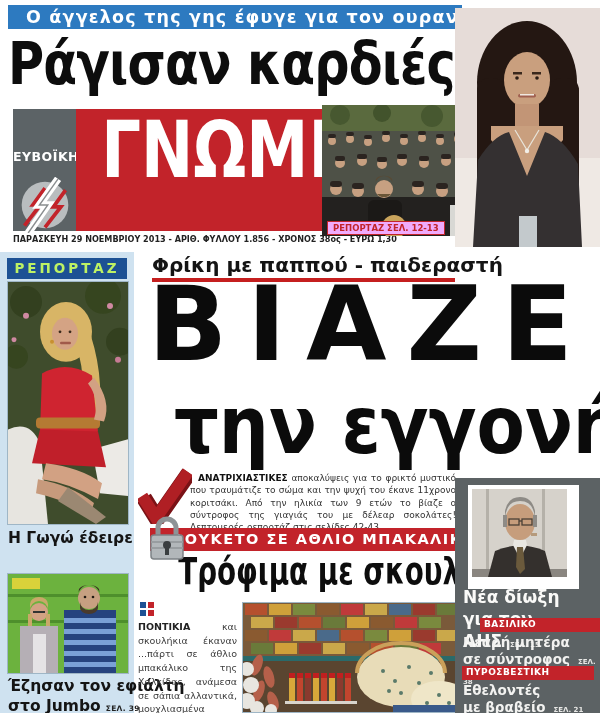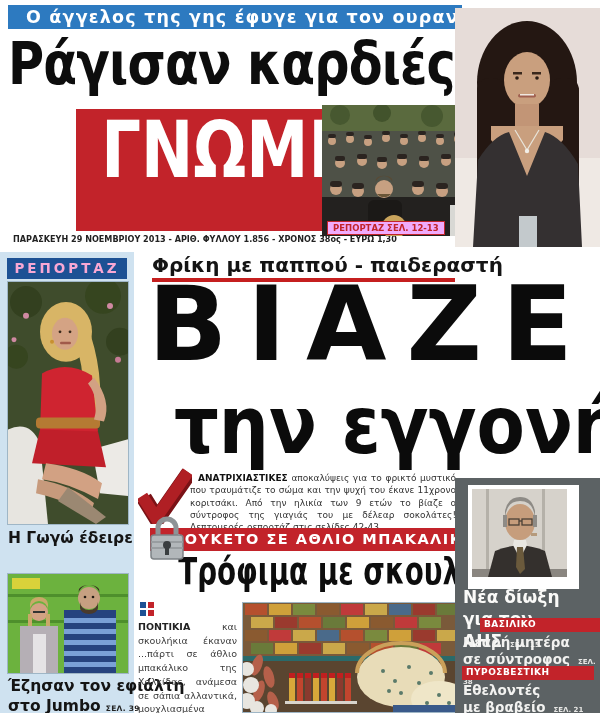--- a/index.html
+++ b/index.html
@@ -96,6 +96,16 @@
   <div class="abs top-strip">Ο άγγελος της γης έφυγε για τον ουρανό</div>
   <div class="abs main-headline">Ράγισαν καρδιές</div>
 
+  <div class="abs mast-gray">
+    <div class="mast-region">ΕΥΒΟΪΚΗ</div>
+    <svg class="abs" style="left:4px;top:68px" width="56" height="56" viewBox="0 0 60 60">
+      <circle cx="30" cy="30" r="25" fill="#b9bdbf"></circle>
+      <path d="M30,12 L17,30 H25 L8,52" stroke="#c2232a" stroke-width="4" fill="none"></path>
+      <path d="M52,14 L39,32 H47 L30,54" stroke="#c2232a" stroke-width="4" fill="none"></path>
+      <path d="M44,2 L24,30 H33 L12,60" stroke="#ffffff" stroke-width="8" fill="none"></path>
+      <path d="M44,2 L24,30 H33 L12,60" stroke="#8a8e90" stroke-width="1.5" fill="none"></path>
+    </svg>
+  </div>
   <div class="abs mast-red">
     <div class="mast-title">ΓΝΩΜΗ</div>
   </div>

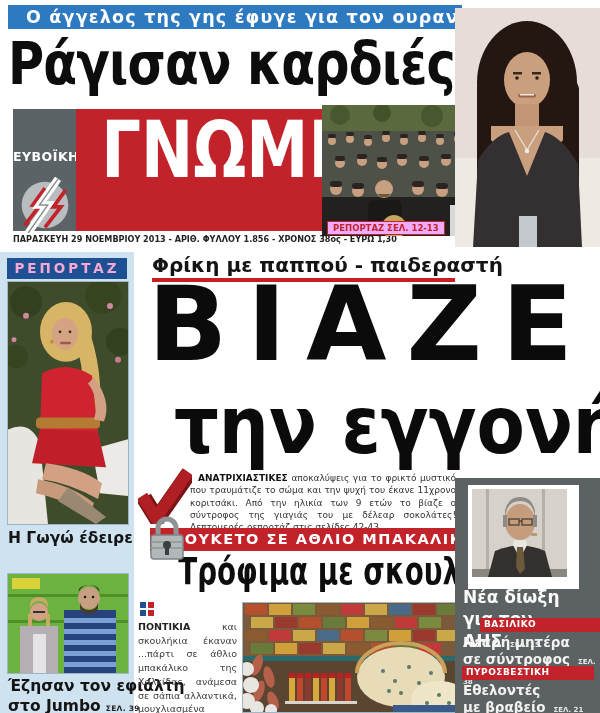--- a/index.html
+++ b/index.html
@@ -36,7 +36,7 @@
 
   
   .left-panel{left:0;top:252px;width:134px;height:461px;background:#cfe2f0;}
-  .reportaz-bar{left:7px;top:258px;width:120px;height:21px;background:#1d5194;color:#f9a8d4;
+  .reportaz-bar{left:7px;top:258px;width:120px;height:21px;background:#1d5194;color:#bef264;
     font-weight:bold;font-size:13.5px;line-height:21px;text-align:center;letter-spacing:3px;}
   .photo-frame{border:1px solid #9fb6c6;background:#fff;}
   .lp-photo1{left:7px;top:281px;width:120px;height:242px;}

